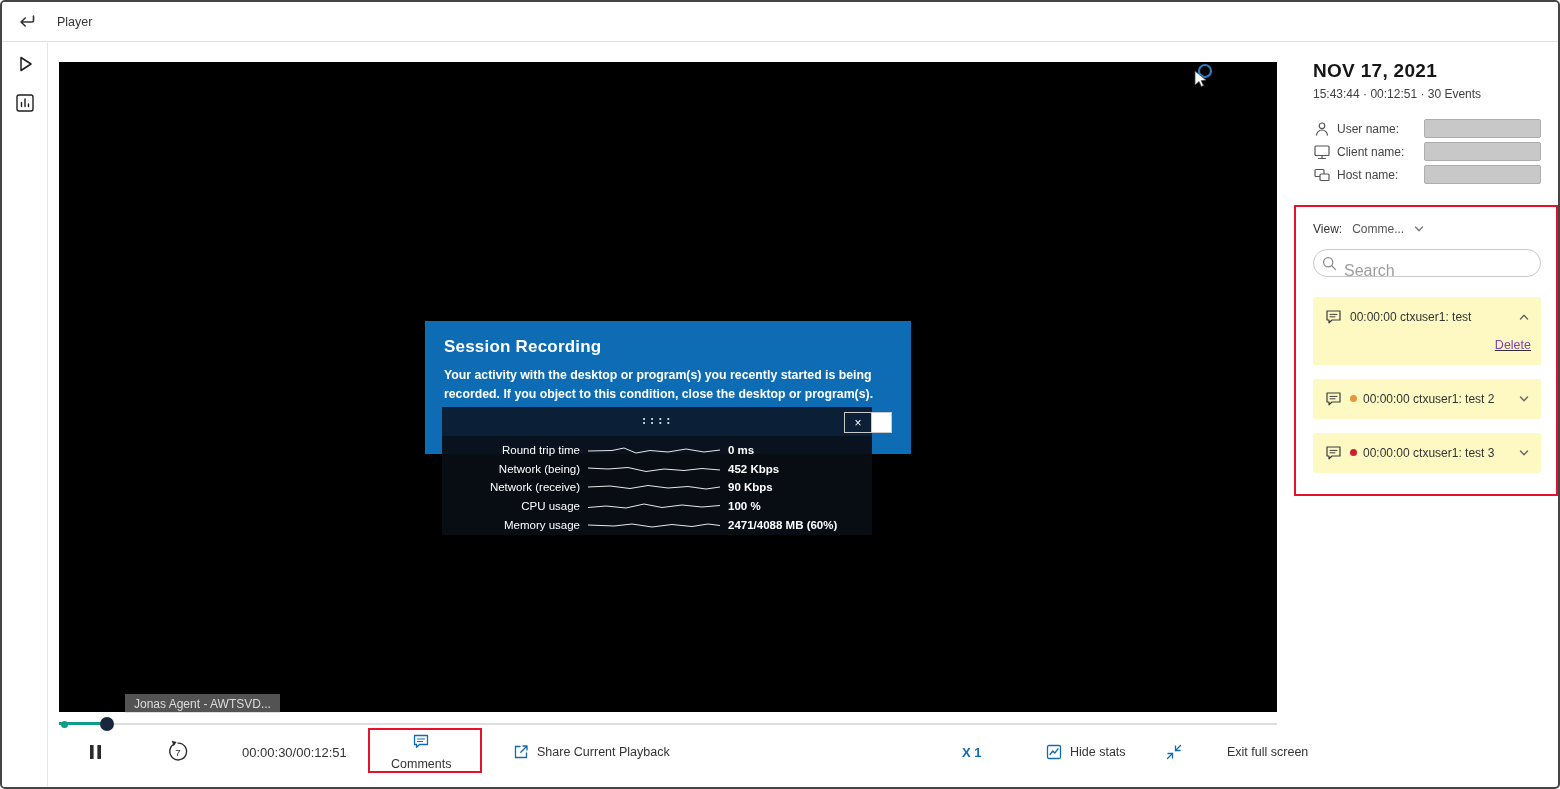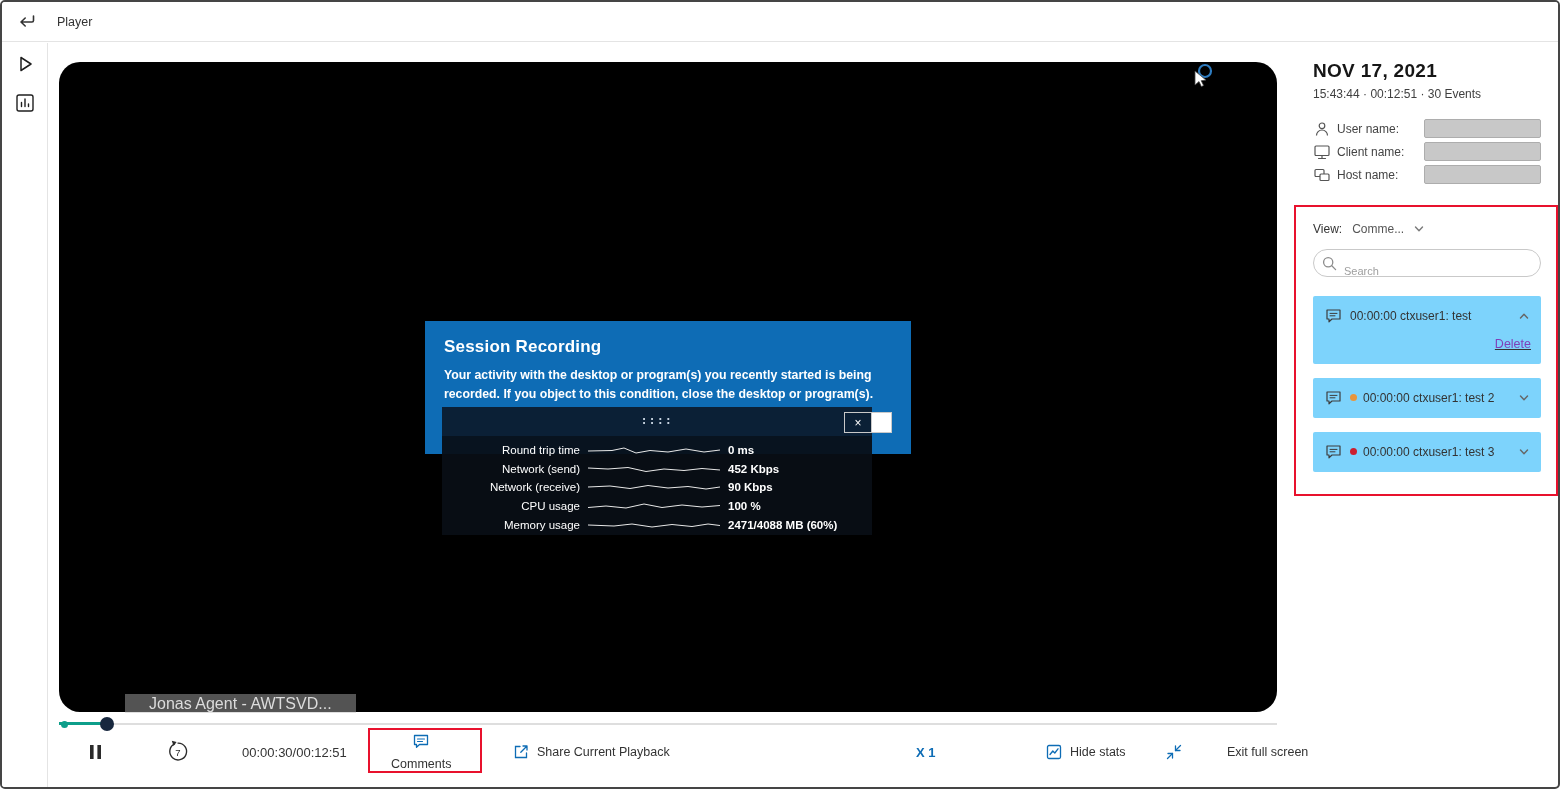--- a/index.html
+++ b/index.html
@@ -74,7 +74,7 @@
   .d-view .vvalue { margin-left:10px; color:#555; cursor:pointer; }
   .d-view .vchev { margin-left:8px; display:flex; cursor:pointer; }
   .d-search { margin-top:13px; position:relative; }
-  .d-search input { width:228px; height:28px; border:1px solid #c9c9c9; border-radius:14px; padding:15px 8px 0 30px; font-size:11px; color:#333; font-family:inherit; outline:none; }
+  .d-search input { width:228px; height:28px; border:1px solid #c9c9c9; border-radius:14px; padding:15px 8px 0 30px; font-size:16px; color:#333; font-family:inherit; outline:none; }
   .d-search input::placeholder { color:#9e9e9e; }
   .d-search .mag { position:absolute; left:8px; top:6px; pointer-events:none; }
   .d-comments { margin-top:17px; }

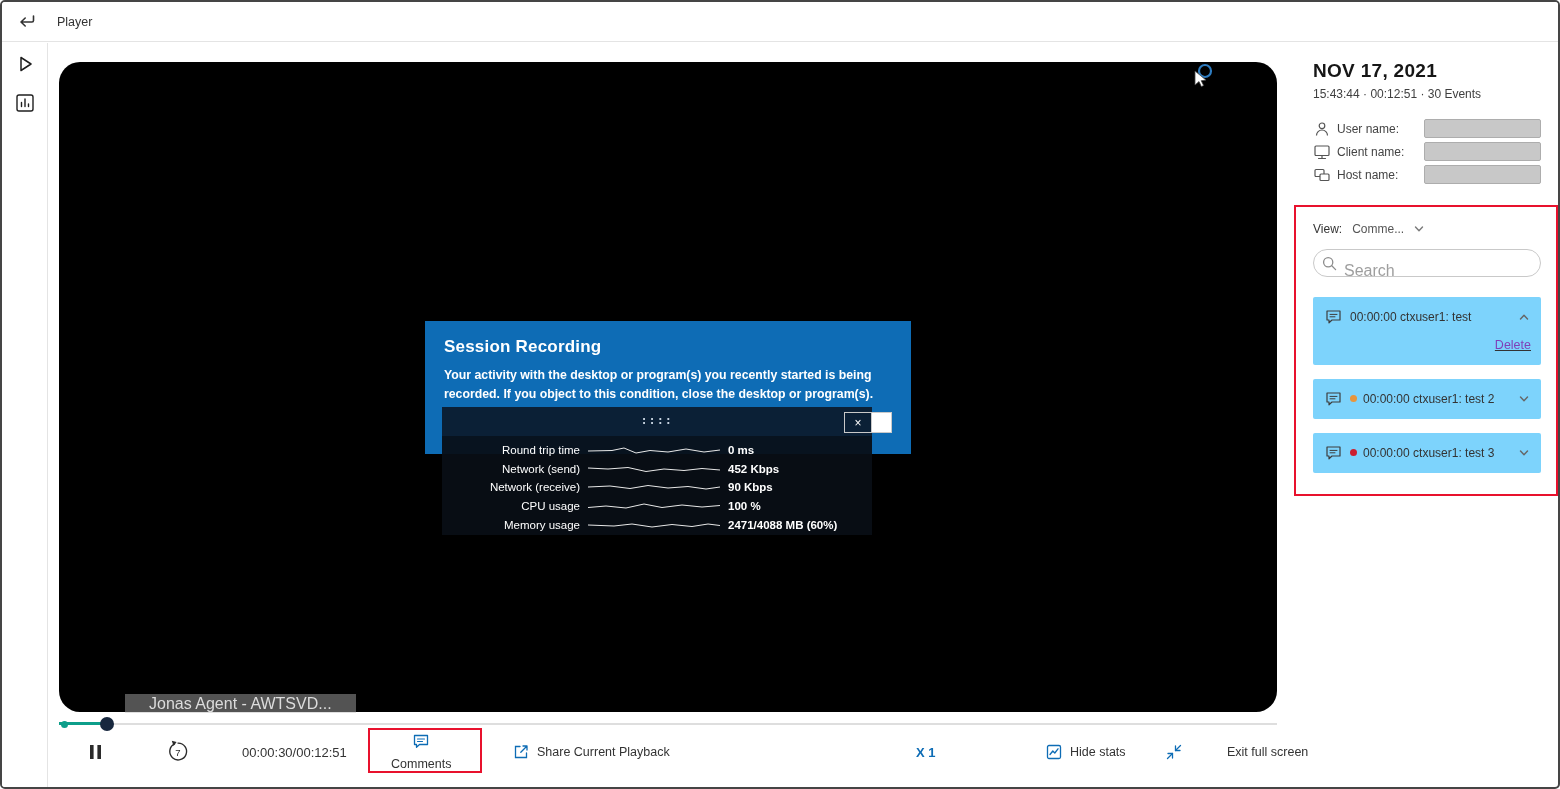--- a/index.html
+++ b/index.html
@@ -78,7 +78,7 @@
   .d-search input::placeholder { color:#9e9e9e; }
   .d-search .mag { position:absolute; left:8px; top:6px; pointer-events:none; }
   .d-comments { margin-top:17px; }
-  .c-card { background:#7dd3fc; border-radius:2px; margin-bottom:14px; padding:12px 10px 12px 12px; }
+  .c-card { background:#fef9c3; border-radius:2px; margin-bottom:14px; padding:12px 10px 12px 12px; }
   .c-head { display:flex; align-items:center; cursor:pointer; }
   .c-bubble { flex:0 0 auto; display:flex; margin-right:8px; }
   .c-dot { flex:0 0 auto; width:7px; height:7px; border-radius:50%; margin-right:6px; }

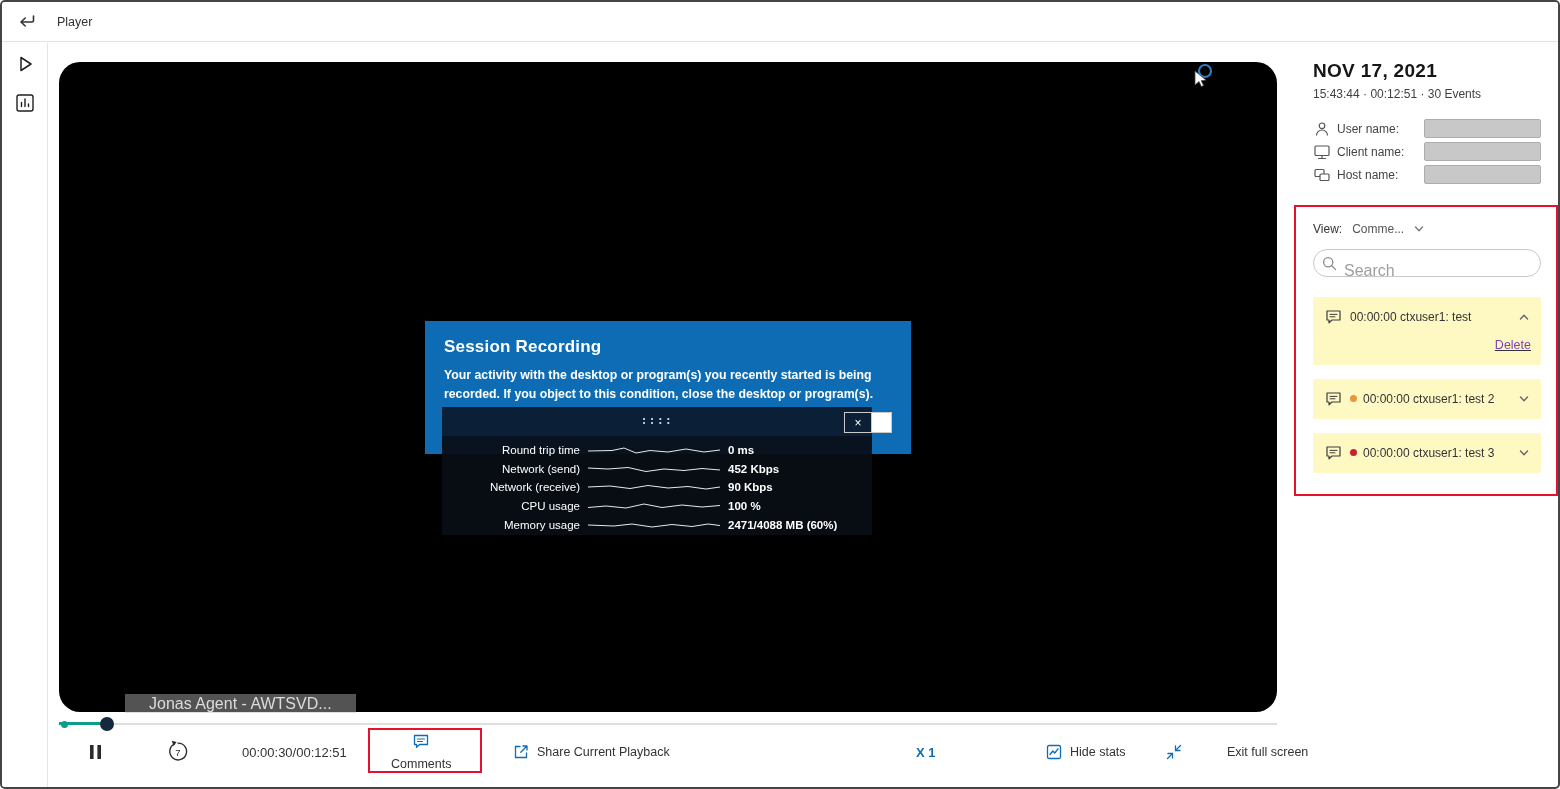--- a/index.html
+++ b/index.html
@@ -17,7 +17,7 @@
   .left-rail { position:absolute; left:0; top:41px; bottom:0; width:46px; border-right:1px solid #e4e4e4; display:flex; flex-direction:column; align-items:center; padding-top:10px; gap:17px; background:#fff; z-index:4; }
 
   
-  .video-area { position:absolute; left:57px; top:60px; width:1218px; height:650px; background:#000;border-radius:21px; }
+  .video-area { position:absolute; left:57px; top:60px; width:1218px; height:650px; background:#000; }
 
   .sr-dialog { position:absolute; left:366px; top:259px; width:486px; height:133px; background:#0e6cb5; color:#fff; padding:16px 20px 0 19px; z-index:1; }
   .dlg-title { font-size:17px; font-weight:700; letter-spacing:.2px; margin-bottom:9px; }

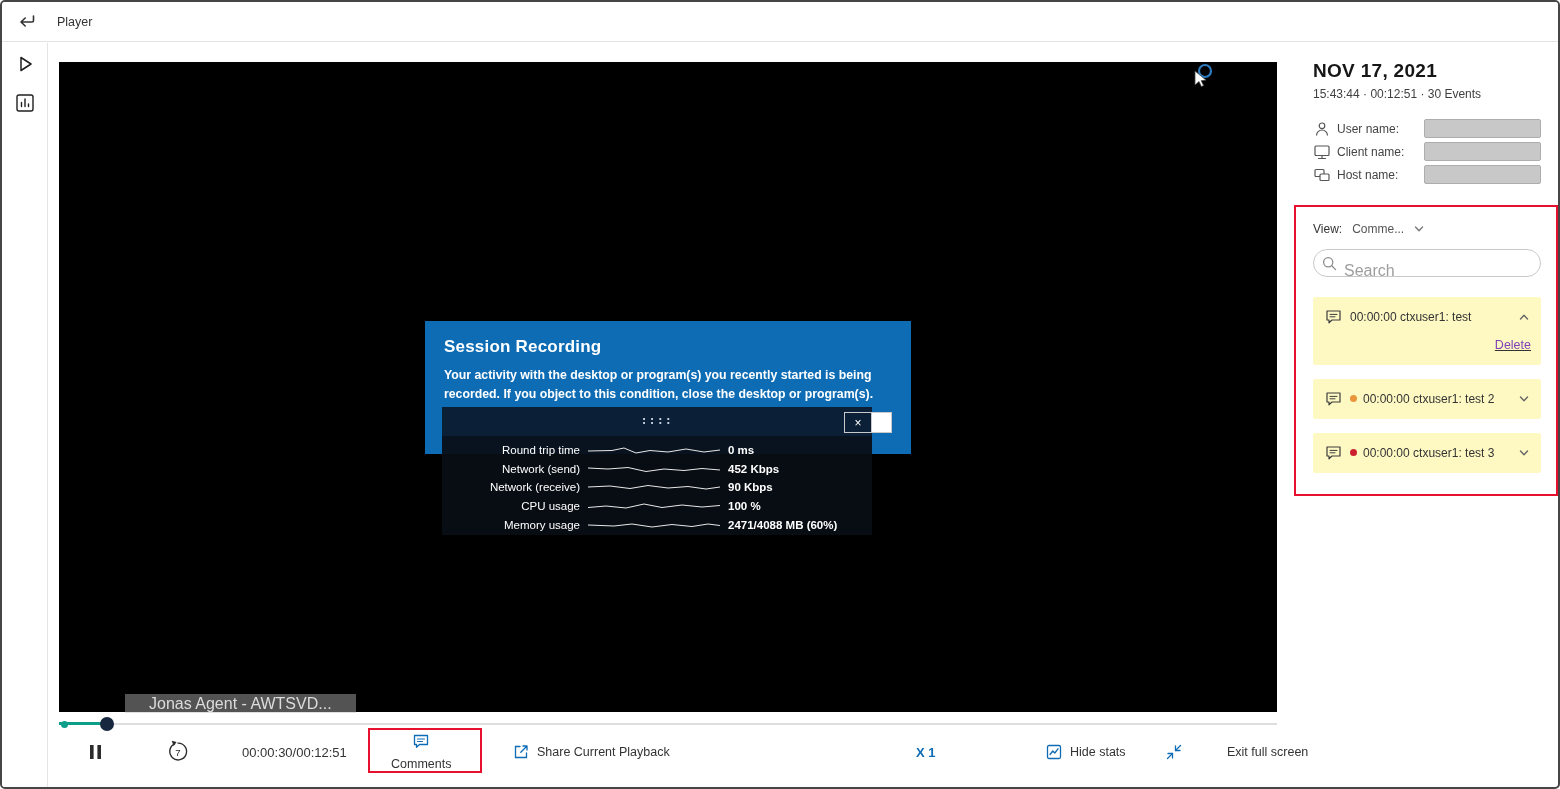--- a/index.html
+++ b/index.html
@@ -143,7 +143,7 @@
           <span class="stat-value">0 ms</span>
         </div>
         <div class="stat-row">
-          <span class="stat-label">Network (send)</span>
+          <span class="stat-label">Network (being)</span>
           <svg class="stat-spark" viewBox="0 0 132 12" preserveAspectRatio="none">
               <polyline points="0,5 20,6 40,4.5 58,8.5 76,6 96,7.5 114,5.5 132,7" fill="none" stroke="#e8e8e8" stroke-width="1"></polyline>
             </svg>

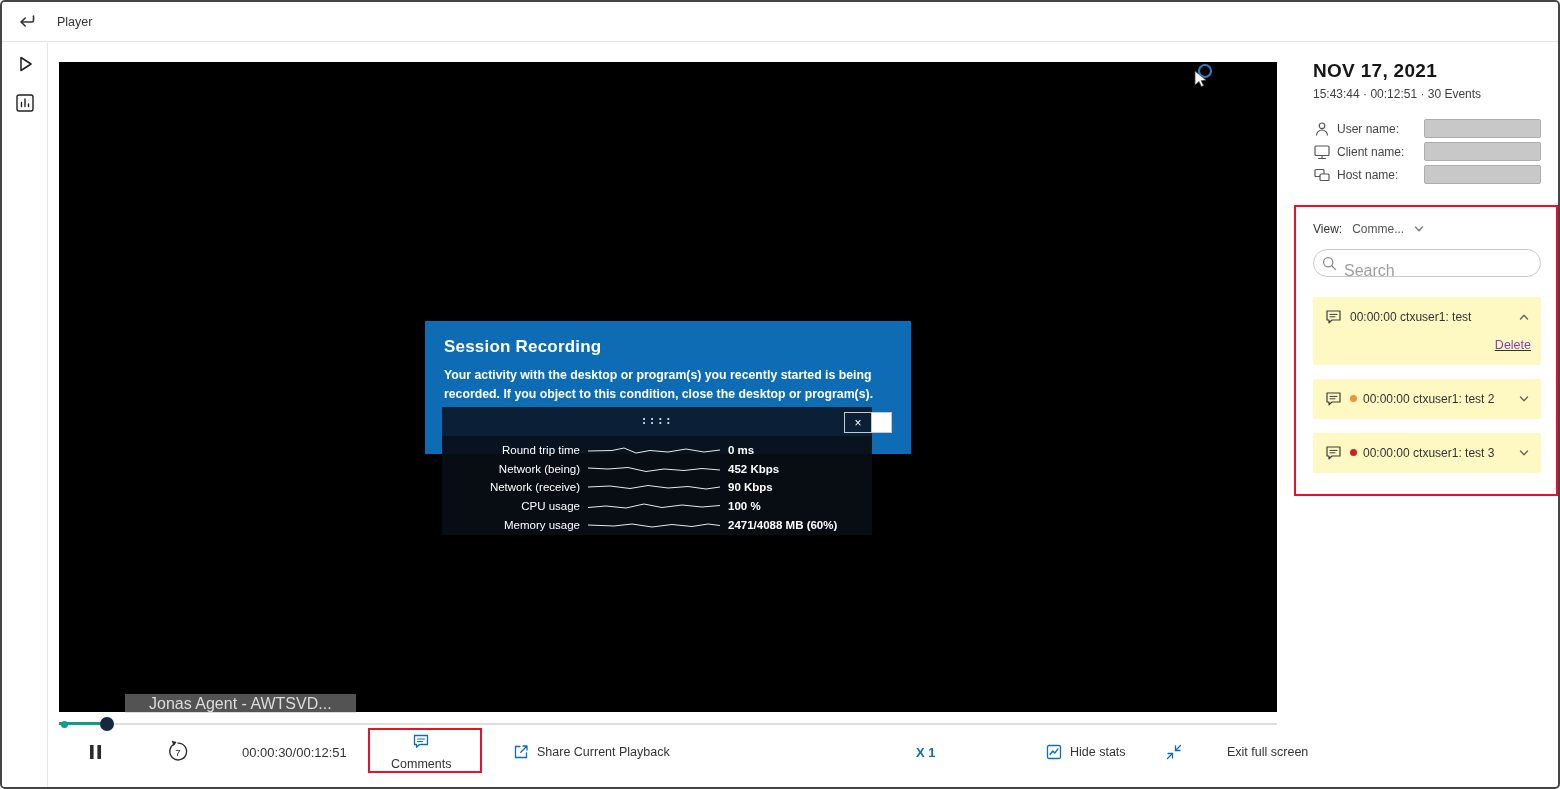--- a/index.html
+++ b/index.html
@@ -35,7 +35,7 @@
   .stat-spark { flex:0 0 132px; margin:0 8px; height:12px; }
   .stat-value { font-size:11.5px; font-weight:700; white-space:nowrap; }
 
-  .win-label { position:absolute; left:66px; top:632px; height:19px; background:rgba(185,185,185,0.45); color:#dcdcdc; font-size:16px; display:flex; align-items:center; padding:0 24px; white-space:nowrap; }
+  .win-label { position:absolute; left:66px; top:632px; height:19px; background:rgba(185,185,185,0.45); color:#dcdcdc; font-size:12px; display:flex; align-items:center; padding:0 9px; white-space:nowrap; }
   .rec-cursor { position:absolute; left:1128px; top:0; width:30px; height:30px; }
 
   

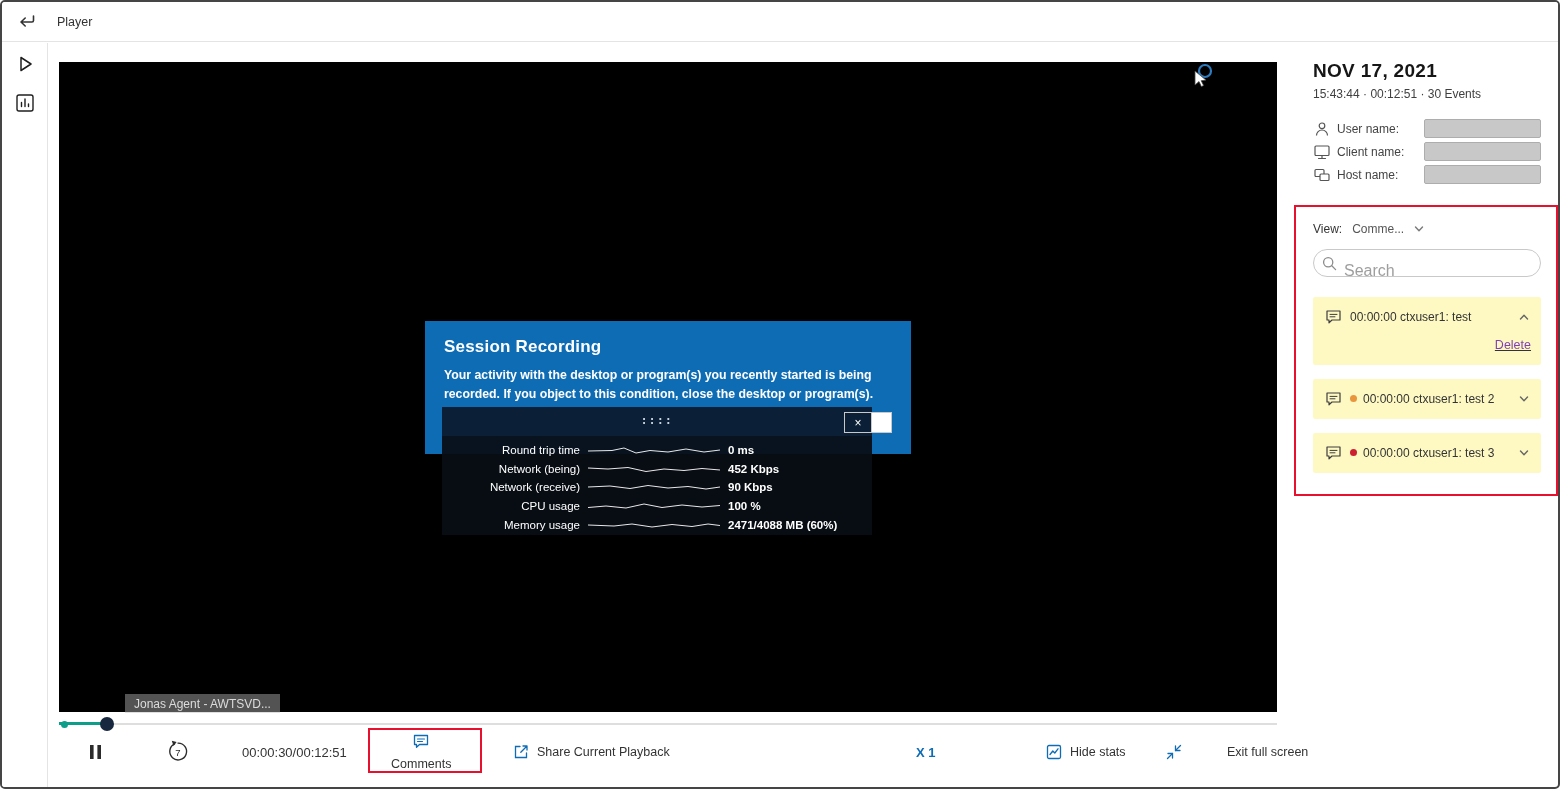--- a/index.html
+++ b/index.html
@@ -53,7 +53,7 @@
   #ctrl-time    { left:183px; cursor:default; font-size:13px; }
   #ctrl-comments{ left:332px;flex-direction:column; }
   #ctrl-share   { left:453px; }
-  #ctrl-speed   { left:857px; color:#0d6cb5; font-weight:700; font-size:13px; }
+  #ctrl-speed   { left:903px; color:#0d6cb5; font-weight:700; font-size:13px; }
   #ctrl-hide    { left:986px; }
   #ctrl-exit    { left:1106px;gap:44px; }
 

